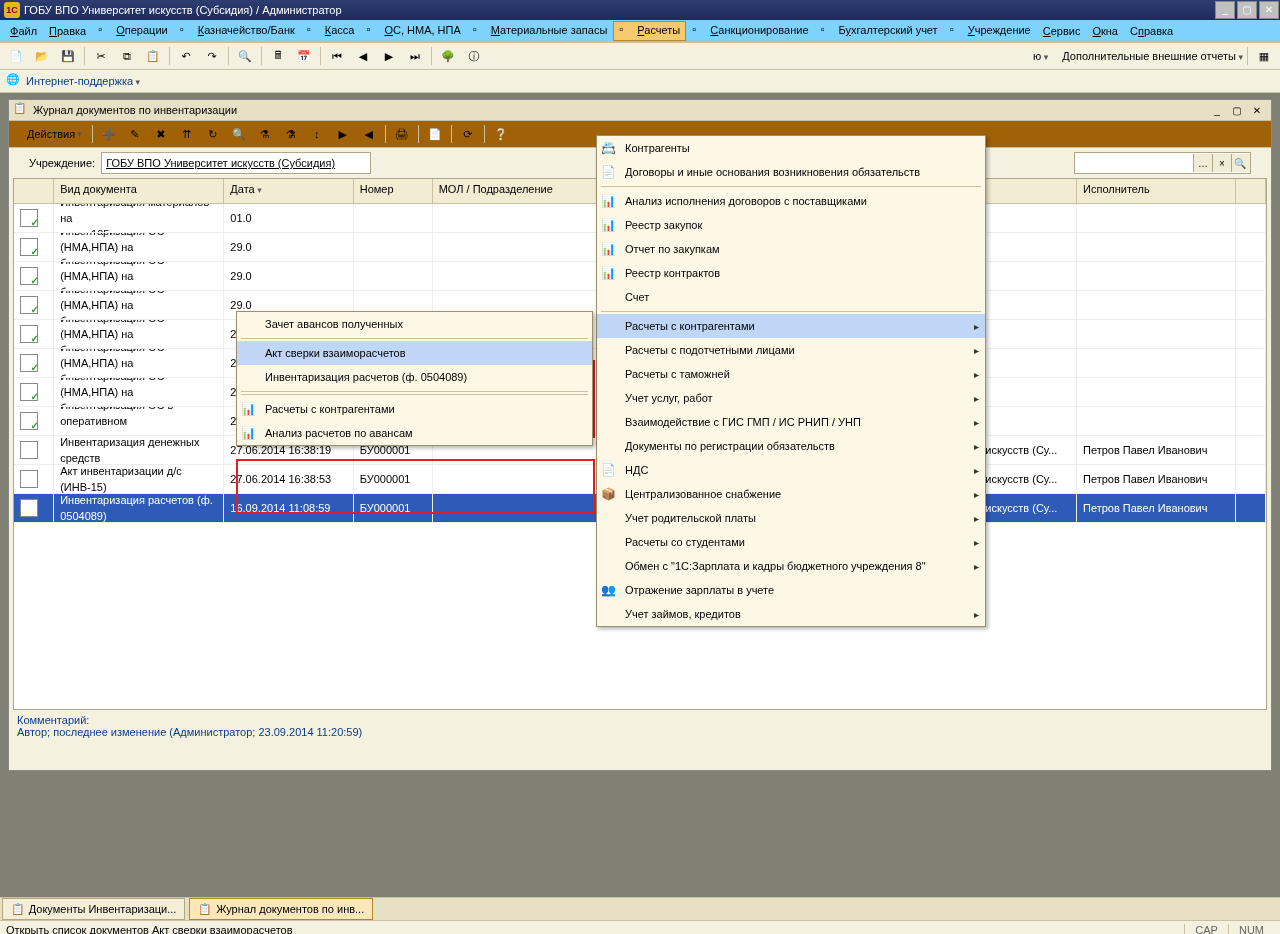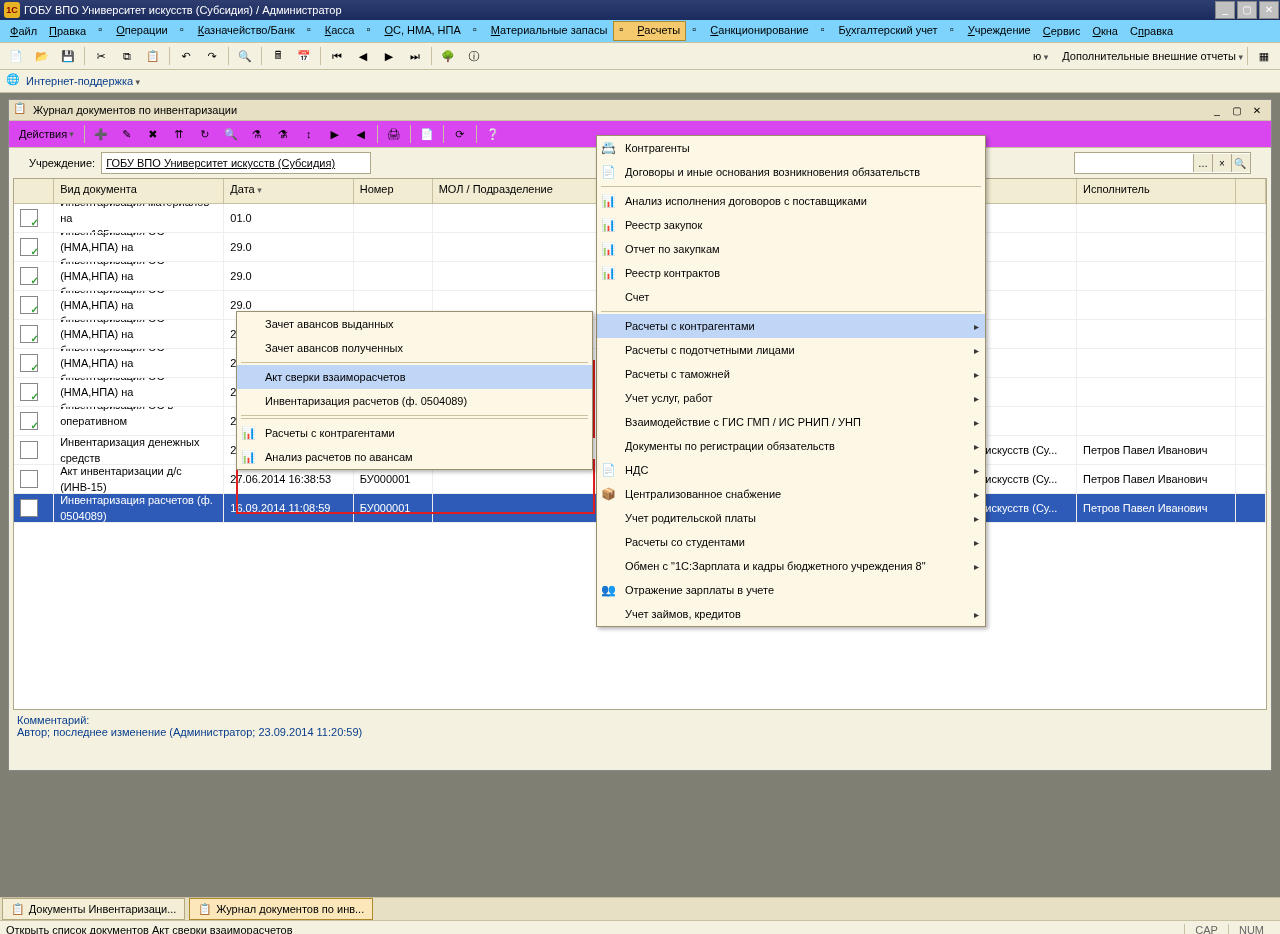--- a/index.html
+++ b/index.html
@@ -22,7 +22,7 @@
 .window{position:absolute;left:8px;top:6px;right:8px;height:670px;background:#F5F1E0;border:1px solid #888}
 .win-title{height:20px;background:#E8E0C4;border-bottom:1px solid #C8C0A0;display:flex;align-items:center;padding:0 4px}
 .win-title .spacer{flex:1}
-.win-tb{height:26px;border-bottom:1px solid #C8C0A0;background:#d946ef;display:flex;align-items:center;padding:0 4px;gap:2px}
+.win-tb{height:26px;border-bottom:1px solid #C8C0A0;background:#a16207;display:flex;align-items:center;padding:0 12px;gap:2px}
 .actions{padding:2px 6px;display:flex;align-items:center}
 .actions::after{content:" ▾";font-size:9px;color:#555;margin-left:2px}
 .filterrow{height:26px;display:flex;align-items:center;padding:2px 20px;gap:4px}

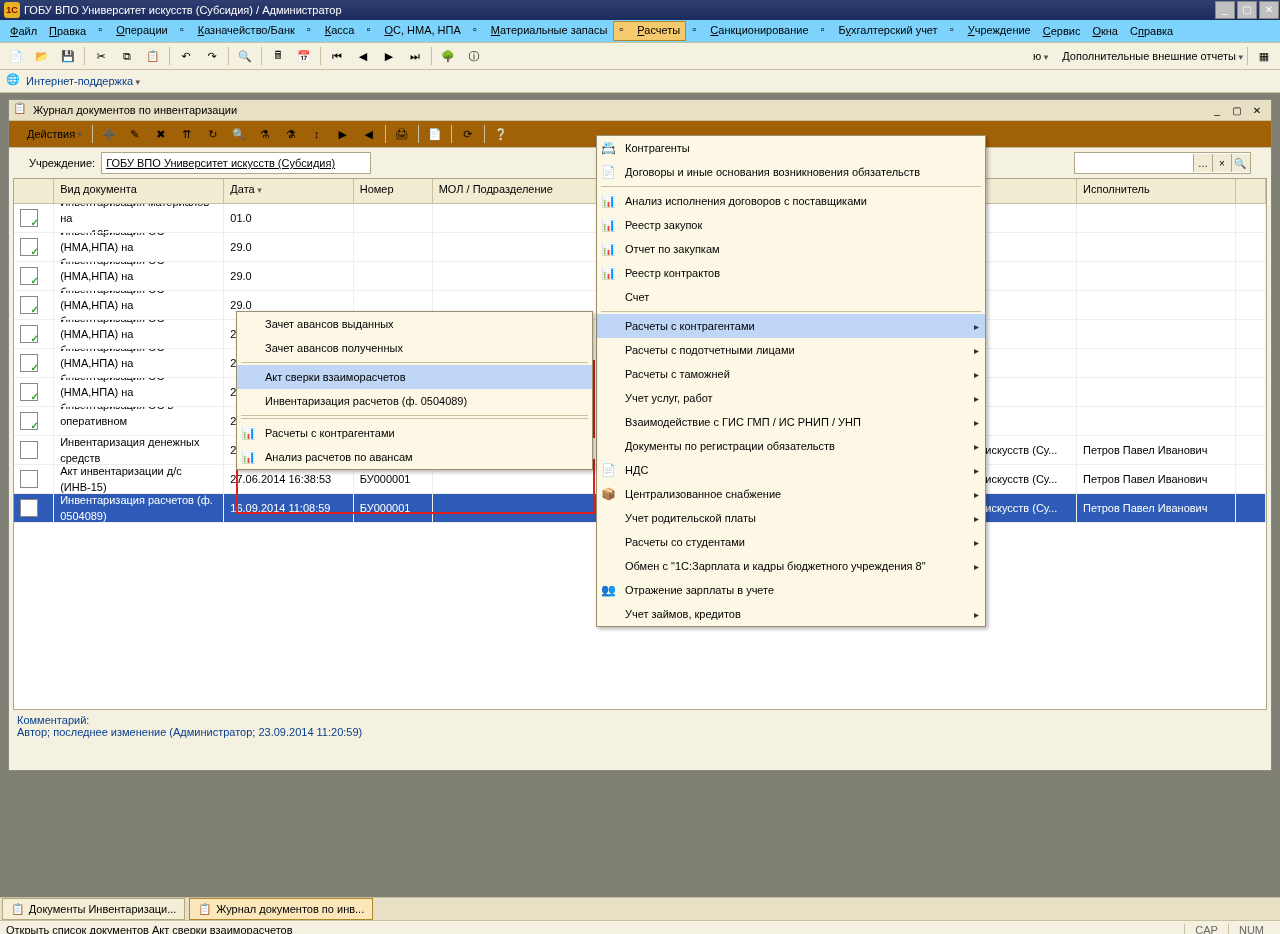--- a/index.html
+++ b/index.html
@@ -439,9 +439,6 @@
 
   <div class="dropdown dd-sub" id="ddsub">
       <div class="row">
-        <span>Зачет авансов выданных</span>
-      </div>
-      <div class="row">
         <span>Зачет авансов полученных</span>
       </div>
       <div class="sep"></div>

